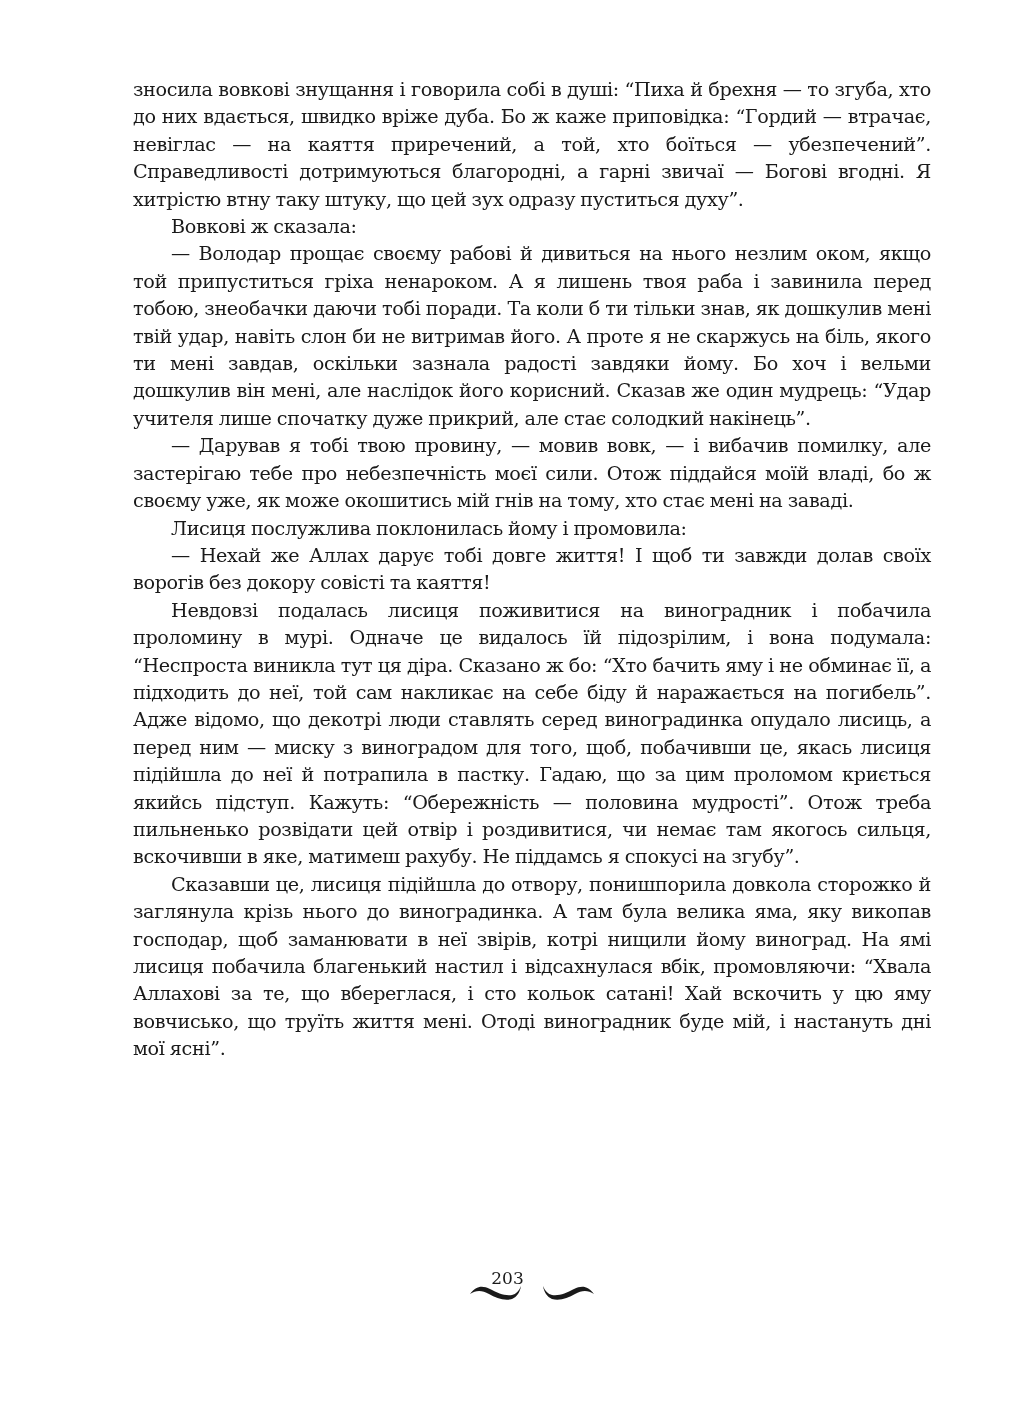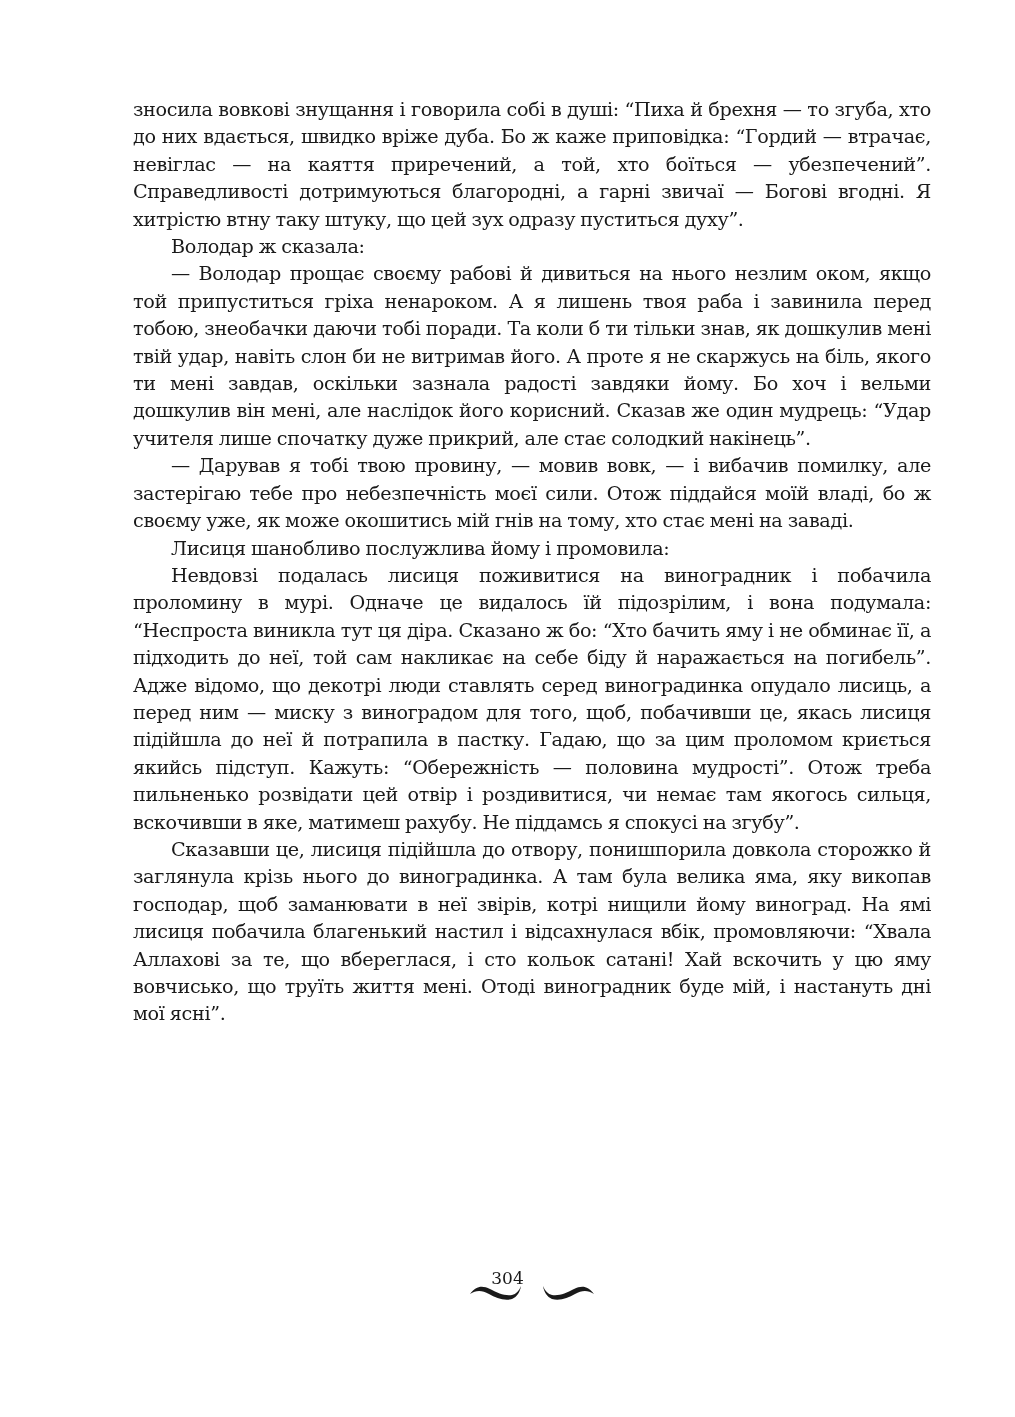--- a/index.html
+++ b/index.html
@@ -7,7 +7,7 @@
   .page {
     position: absolute;
     left: 133px;
-    top: 96px;
+    top: 76px;
     width: 798px;
     font-family: "DejaVu Serif", "Liberation Serif", serif;
     font-size: 19.2px;

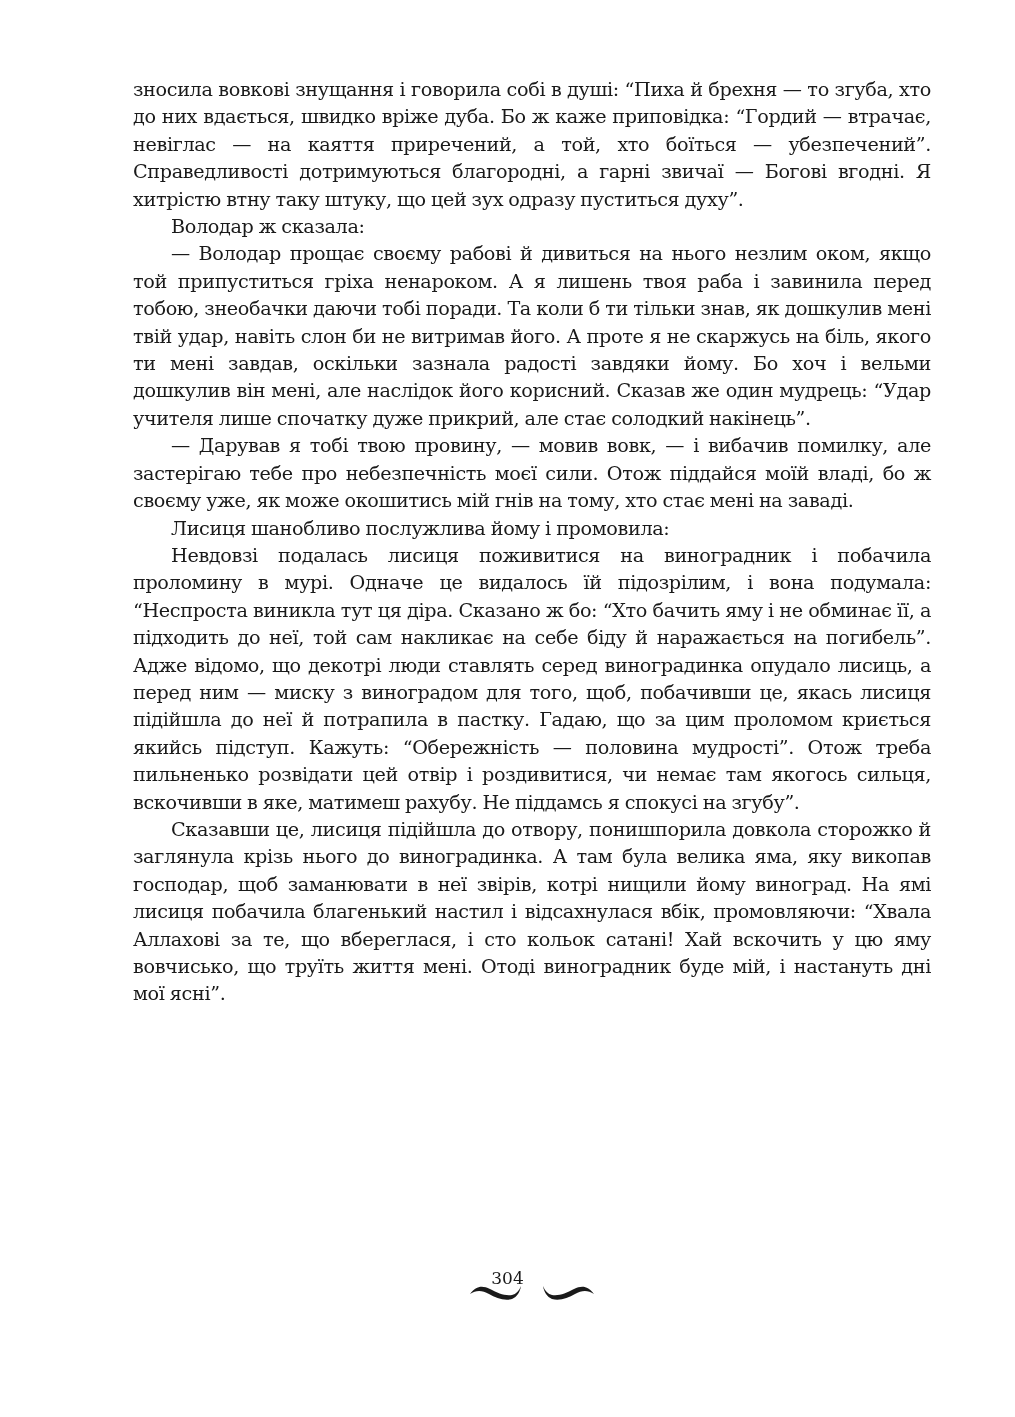--- a/index.html
+++ b/index.html
@@ -44,7 +44,7 @@
 
 <div class="page">
   <p>зносила вовкові знущання і говорила собі в душі: “Пиха й брехня — то згуба, хто до них вдається, швидко вріже дуба. Бо ж каже приповідка: “Гордий — втрачає, невіглас — на каяття приречений, а той, хто боїться — убезпечений”. Справедливості дотримуються благородні, а гарні звичаї — Богові вгодні. Я хитрістю втну таку штуку, що цей зух одразу пуститься духу”.</p>
-  <p class="indent">Володар ж сказала:</p>
+  <p class="indent">Вовкові ж сказала:</p>
   <p class="indent">— Володар прощає своєму рабові й дивиться на нього незлим оком, якщо той припуститься гріха ненароком. А я лишень твоя раба і завинила перед тобою, знеобачки даючи тобі поради. Та коли б ти тільки знав, як дошкулив мені твій удар, навіть слон би не витримав його. А проте я не скаржусь на біль, якого ти мені завдав, оскільки зазнала радості завдяки йому. Бо хоч і вельми дошкулив він мені, але наслідок його корисний. Сказав же один мудрець: “Удар учителя лише спочатку дуже прикрий, але стає солодкий накінець”.</p>
   <p class="indent">— Дарував я тобі твою провину, — мовив вовк, — і вибачив помилку, але застерігаю тебе про небезпечність моєї сили. Отож піддайся моїй владі, бо ж своєму уже, як може окошитись мій гнів на тому, хто стає мені на заваді.</p>
   <p class="indent">Лисиця шанобливо послужлива йому і промовила:</p>

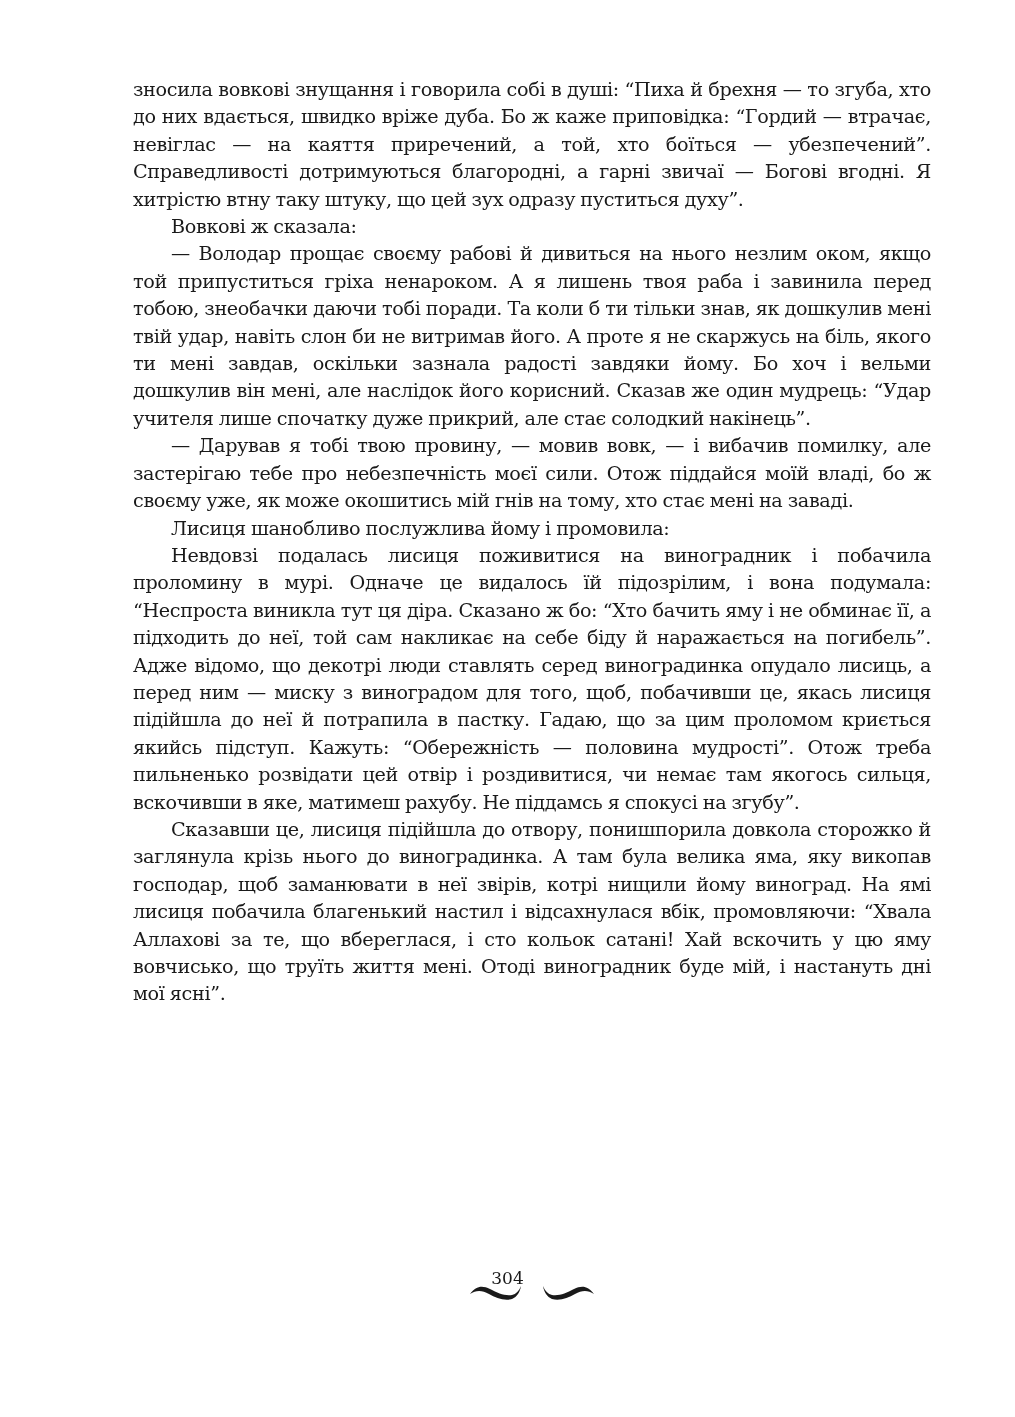--- a/index.html
+++ b/index.html
@@ -47,7 +47,7 @@
   <p class="indent">Вовкові ж сказала:</p>
   <p class="indent">— Володар прощає своєму рабові й дивиться на нього незлим оком, якщо той припуститься гріха ненароком. А я лишень твоя раба і завинила перед тобою, знеобачки даючи тобі поради. Та коли б ти тільки знав, як дошкулив мені твій удар, навіть слон би не витримав його. А проте я не скаржусь на біль, якого ти мені завдав, оскільки зазнала радості завдяки йому. Бо хоч і вельми дошкулив він мені, але наслідок його корисний. Сказав же один мудрець: “Удар учителя лише спочатку дуже прикрий, але стає солодкий накінець”.</p>
   <p class="indent">— Дарував я тобі твою провину, — мовив вовк, — і вибачив помилку, але застерігаю тебе про небезпечність моєї сили. Отож піддайся моїй владі, бо ж своєму уже, як може окошитись мій гнів на тому, хто стає мені на заваді.</p>
-  <p class="indent">Лисиця шанобливо послужлива йому і промовила:</p>
+  <p class="indent">Лисиця послужлива поклонилась йому і промовила:</p>
   <p class="indent">Невдовзі подалась лисиця поживитися на виноградник і побачила проломину в мурі. Одначе це видалось їй підозрілим, і вона подумала: “Неспроста виникла тут ця діра. Сказано ж бо: “Хто бачить яму і не обминає її, а підходить до неї, той сам накликає на себе біду й наражається на погибель”. Адже відомо, що декотрі люди ставлять серед виноградинка опудало лисиць, а перед ним — миску з виноградом для того, щоб, побачивши це, якась лисиця підійшла до неї й потрапила в пастку. Гадаю, що за цим проломом криється якийсь підступ. Кажуть: “Обережність — половина мудрості”. Отож треба пильненько розвідати цей отвір і роздивитися, чи немає там якогось сильця, вскочивши в яке, матимеш рахубу. Не піддамсь я спокусі на згубу”.</p>
   <p class="indent">Сказавши це, лисиця підійшла до отвору, понишпорила довкола сторожко й заглянула крізь нього до виноградинка. А там була велика яма, яку викопав господар, щоб заманювати в неї звірів, котрі нищили йому виноград. На ямі лисиця побачила благенький настил і відсахнулася вбік, промовляючи: “Хвала Аллахові за те, що вбереглася, і сто кольок сатані! Хай вскочить у цю яму вовчисько, що труїть життя мені. Отоді виноградник буде мій, і настануть дні мої ясні”.</p>
 </div>

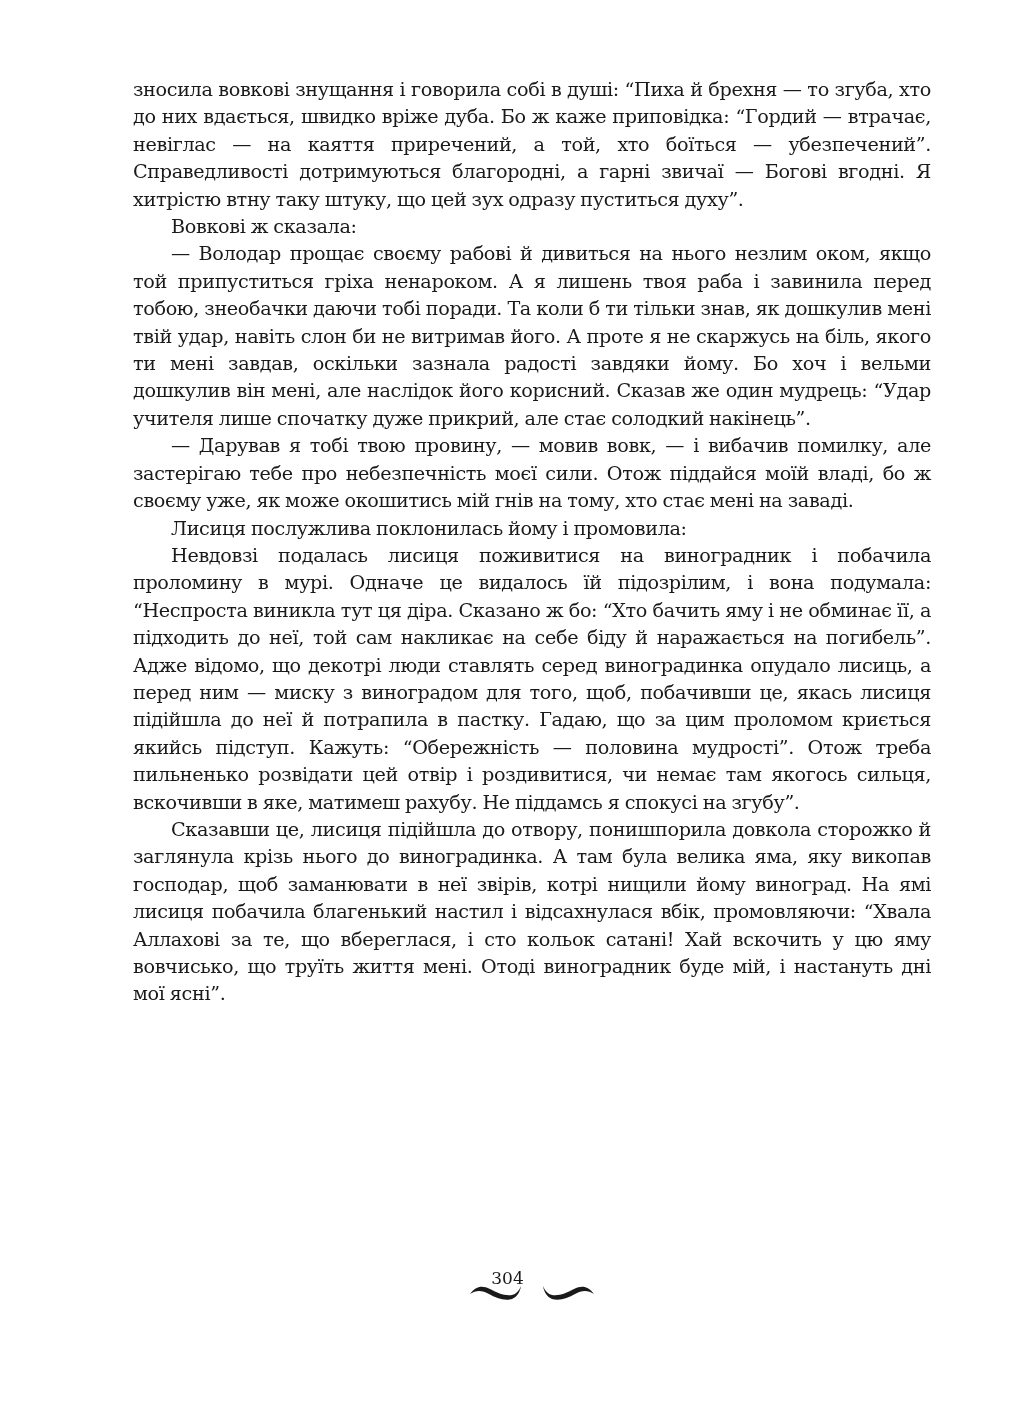--- a/index.html
+++ b/index.html
@@ -48,6 +48,7 @@
   <p class="indent">— Володар прощає своєму рабові й дивиться на нього незлим оком, якщо той припуститься гріха ненароком. А я лишень твоя раба і завинила перед тобою, знеобачки даючи тобі поради. Та коли б ти тільки знав, як дошкулив мені твій удар, навіть слон би не витримав його. А проте я не скаржусь на біль, якого ти мені завдав, оскільки зазнала радості завдяки йому. Бо хоч і вельми дошкулив він мені, але наслідок його корисний. Сказав же один мудрець: “Удар учителя лише спочатку дуже прикрий, але стає солодкий накінець”.</p>
   <p class="indent">— Дарував я тобі твою провину, — мовив вовк, — і вибачив помилку, але застерігаю тебе про небезпечність моєї сили. Отож піддайся моїй владі, бо ж своєму уже, як може окошитись мій гнів на тому, хто стає мені на заваді.</p>
   <p class="indent">Лисиця послужлива поклонилась йому і промовила:</p>
+  <p class="indent">— Нехай же Аллах дарує тобі довге життя! І щоб ти завжди долав своїх ворогів без докору совісті та каяття!</p>
   <p class="indent">Невдовзі подалась лисиця поживитися на виноградник і побачила проломину в мурі. Одначе це видалось їй підозрілим, і вона подумала: “Неспроста виникла тут ця діра. Сказано ж бо: “Хто бачить яму і не обминає її, а підходить до неї, той сам накликає на себе біду й наражається на погибель”. Адже відомо, що декотрі люди ставлять серед виноградинка опудало лисиць, а перед ним — миску з виноградом для того, щоб, побачивши це, якась лисиця підійшла до неї й потрапила в пастку. Гадаю, що за цим проломом криється якийсь підступ. Кажуть: “Обережність — половина мудрості”. Отож треба пильненько розвідати цей отвір і роздивитися, чи немає там якогось сильця, вскочивши в яке, матимеш рахубу. Не піддамсь я спокусі на згубу”.</p>
   <p class="indent">Сказавши це, лисиця підійшла до отвору, понишпорила довкола сторожко й заглянула крізь нього до виноградинка. А там була велика яма, яку викопав господар, щоб заманювати в неї звірів, котрі нищили йому виноград. На ямі лисиця побачила благенький настил і відсахнулася вбік, промовляючи: “Хвала Аллахові за те, що вбереглася, і сто кольок сатані! Хай вскочить у цю яму вовчисько, що труїть життя мені. Отоді виноградник буде мій, і настануть дні мої ясні”.</p>
 </div>

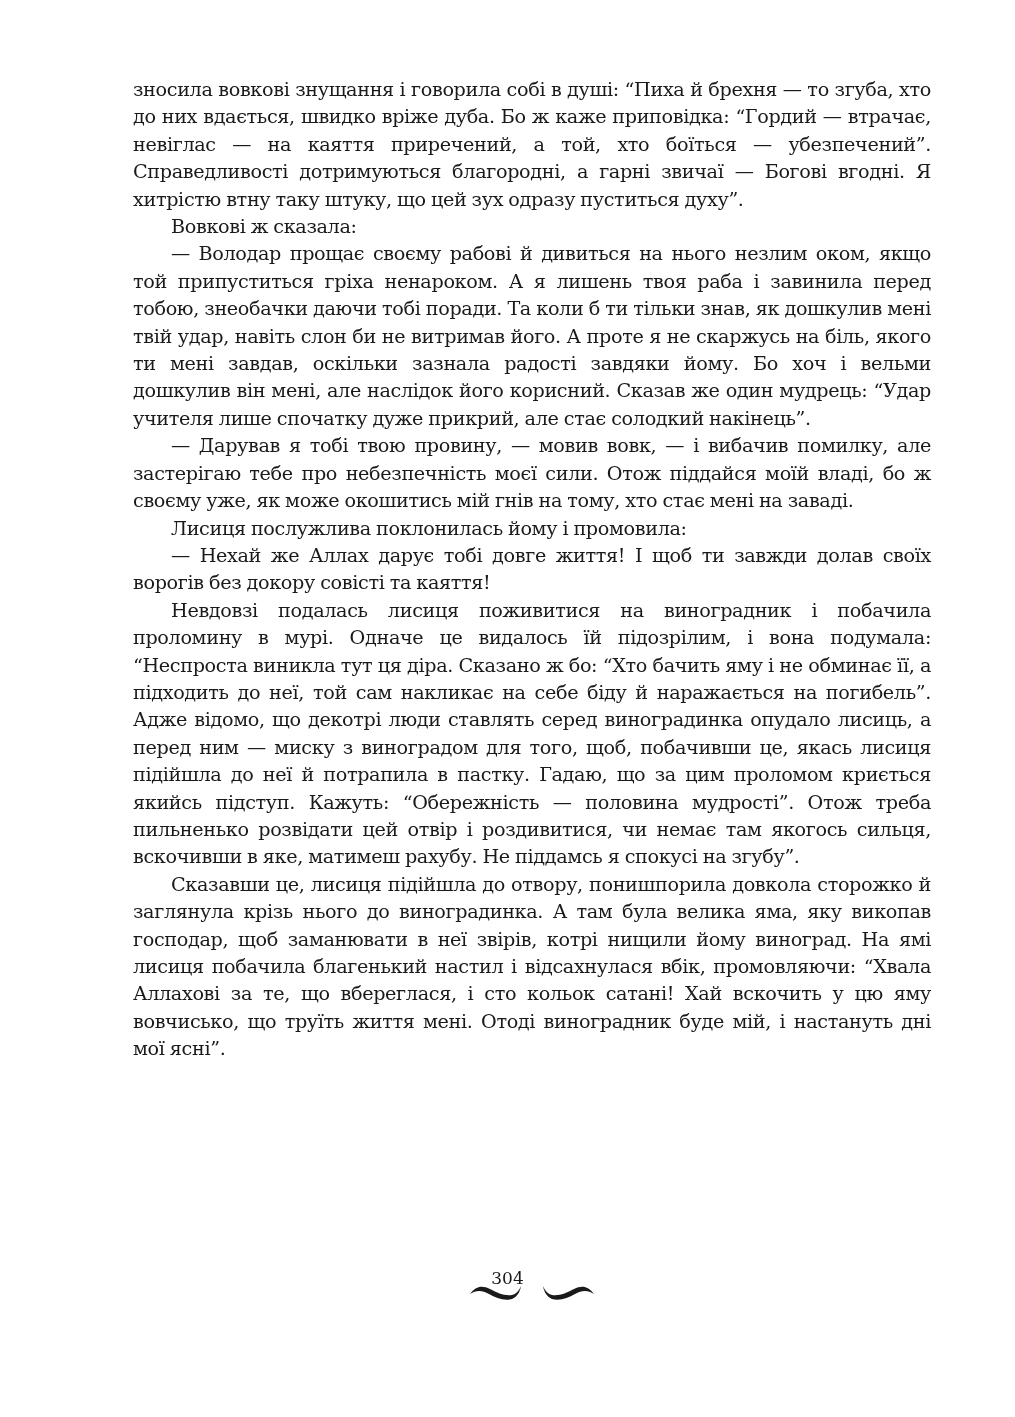--- a/index.html
+++ b/index.html
@@ -57,7 +57,7 @@
   <svg class="ornament left" width="56" height="22" viewBox="0 0 56 22">
     <path d="M2,14 C8,6 14,5 22,9 C30,13 36,16 44,15 C48,14 51,11 53,6 C52,12 49,17 44,19 C36,21 28,18 21,14 C14,10 8,10 2,14 Z" fill="#1a1a1a"></path>
   </svg>
-  <div class="folio">304</div>
+  <div class="folio">203</div>
   <svg class="ornament right" width="56" height="22" viewBox="0 0 56 22">
     <path d="M54,14 C48,6 42,5 34,9 C26,13 20,16 12,15 C8,14 5,11 3,6 C4,12 7,17 12,19 C20,21 28,18 35,14 C42,10 48,10 54,14 Z" fill="#1a1a1a"></path>
   </svg>

